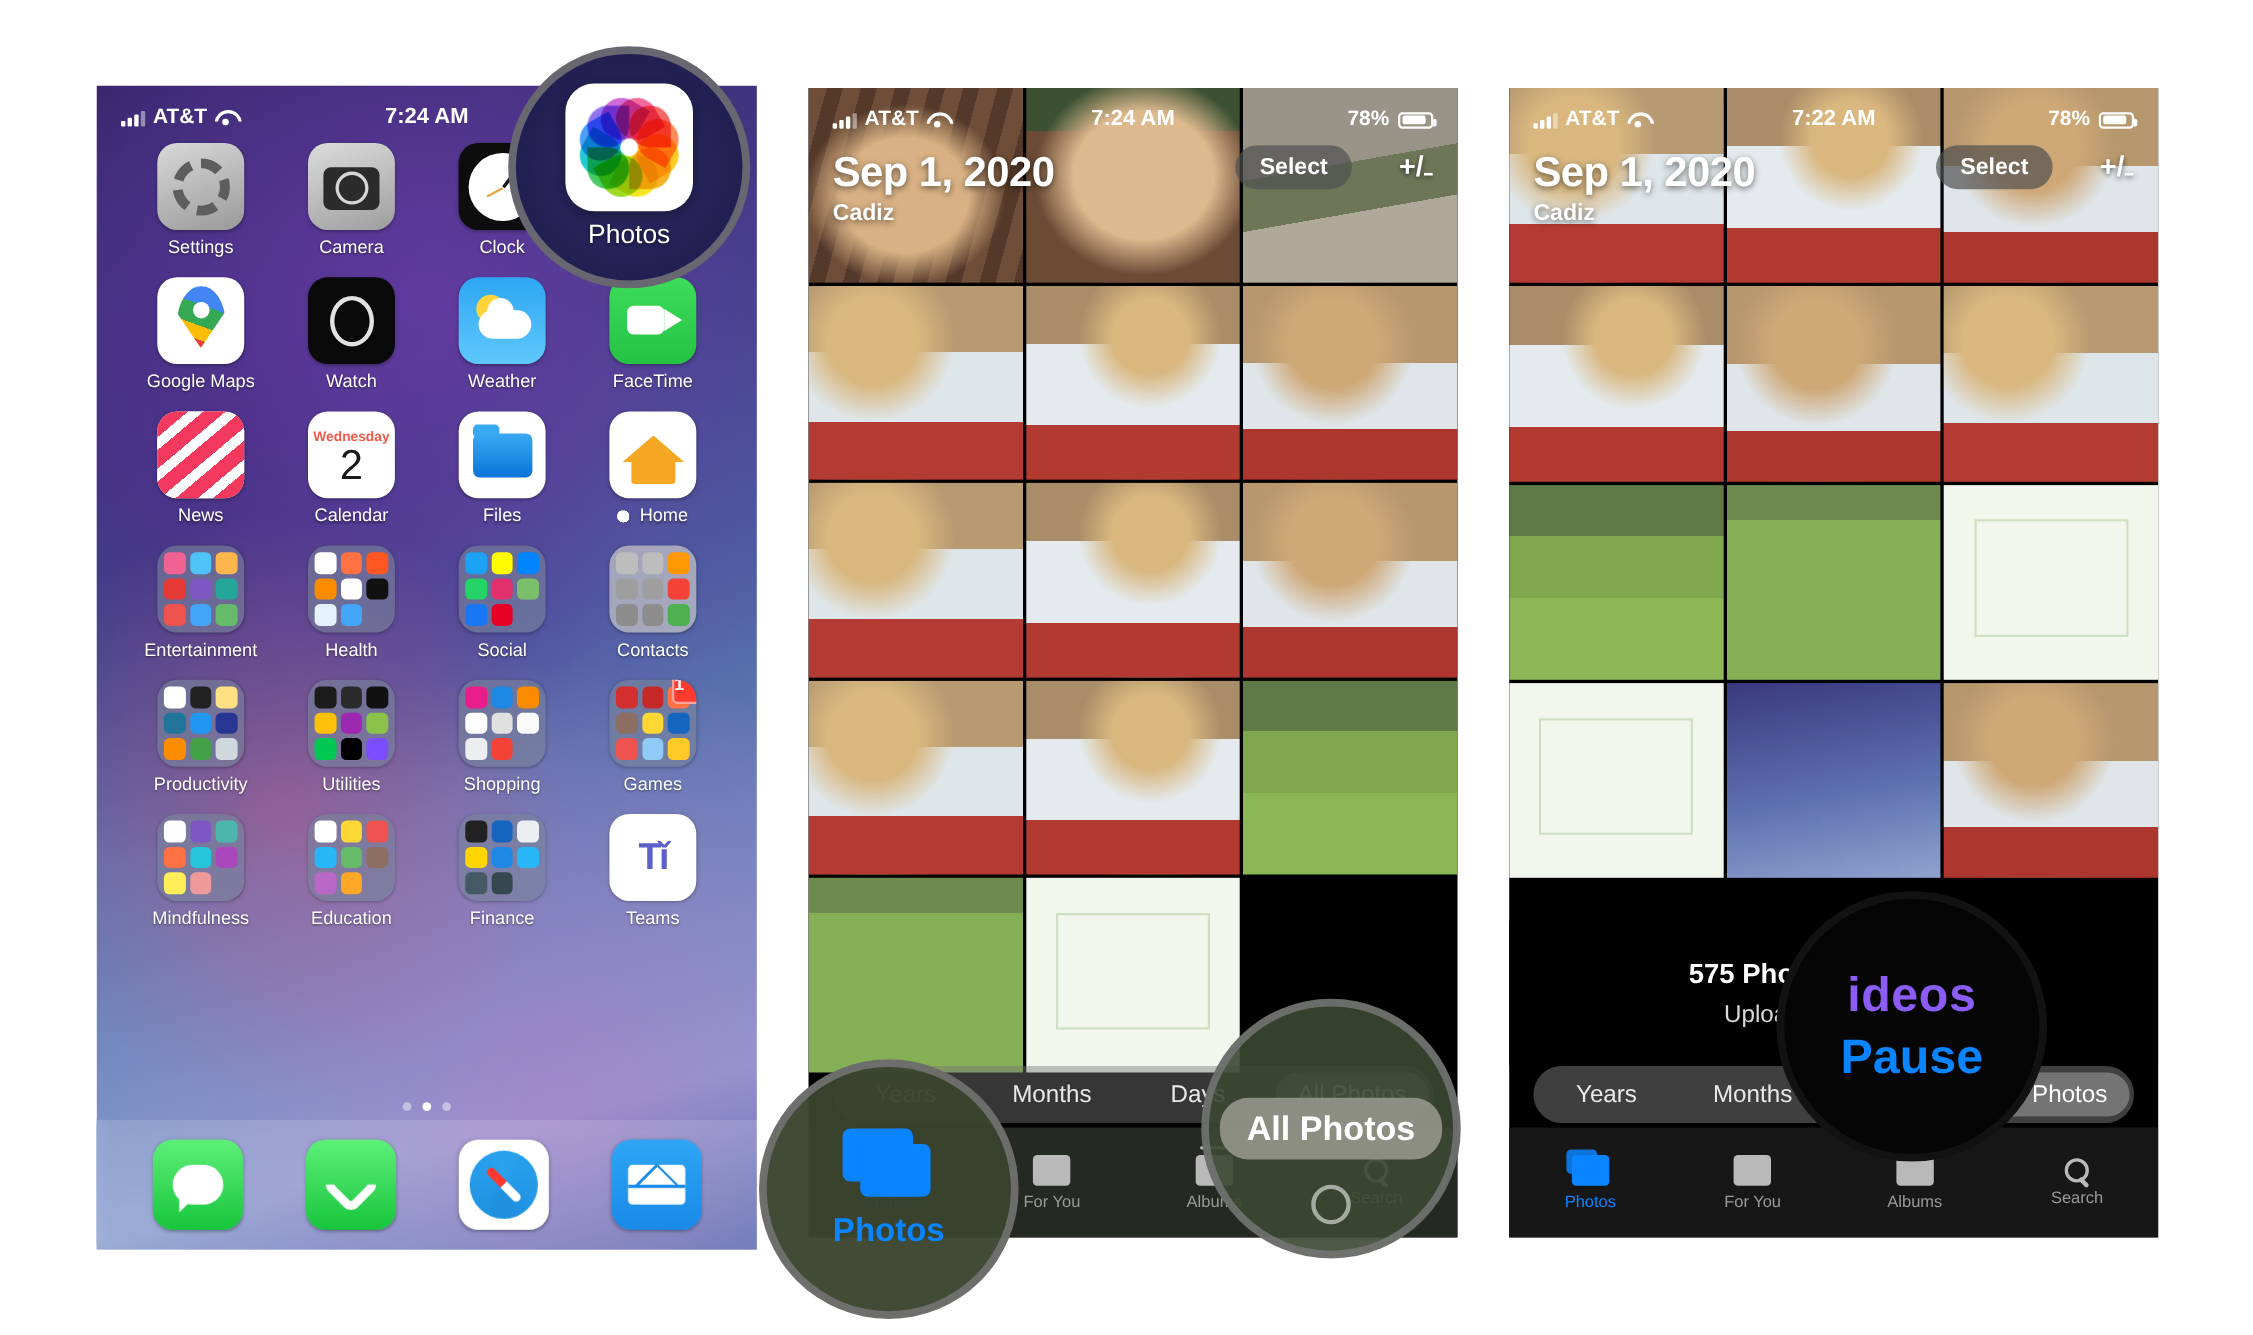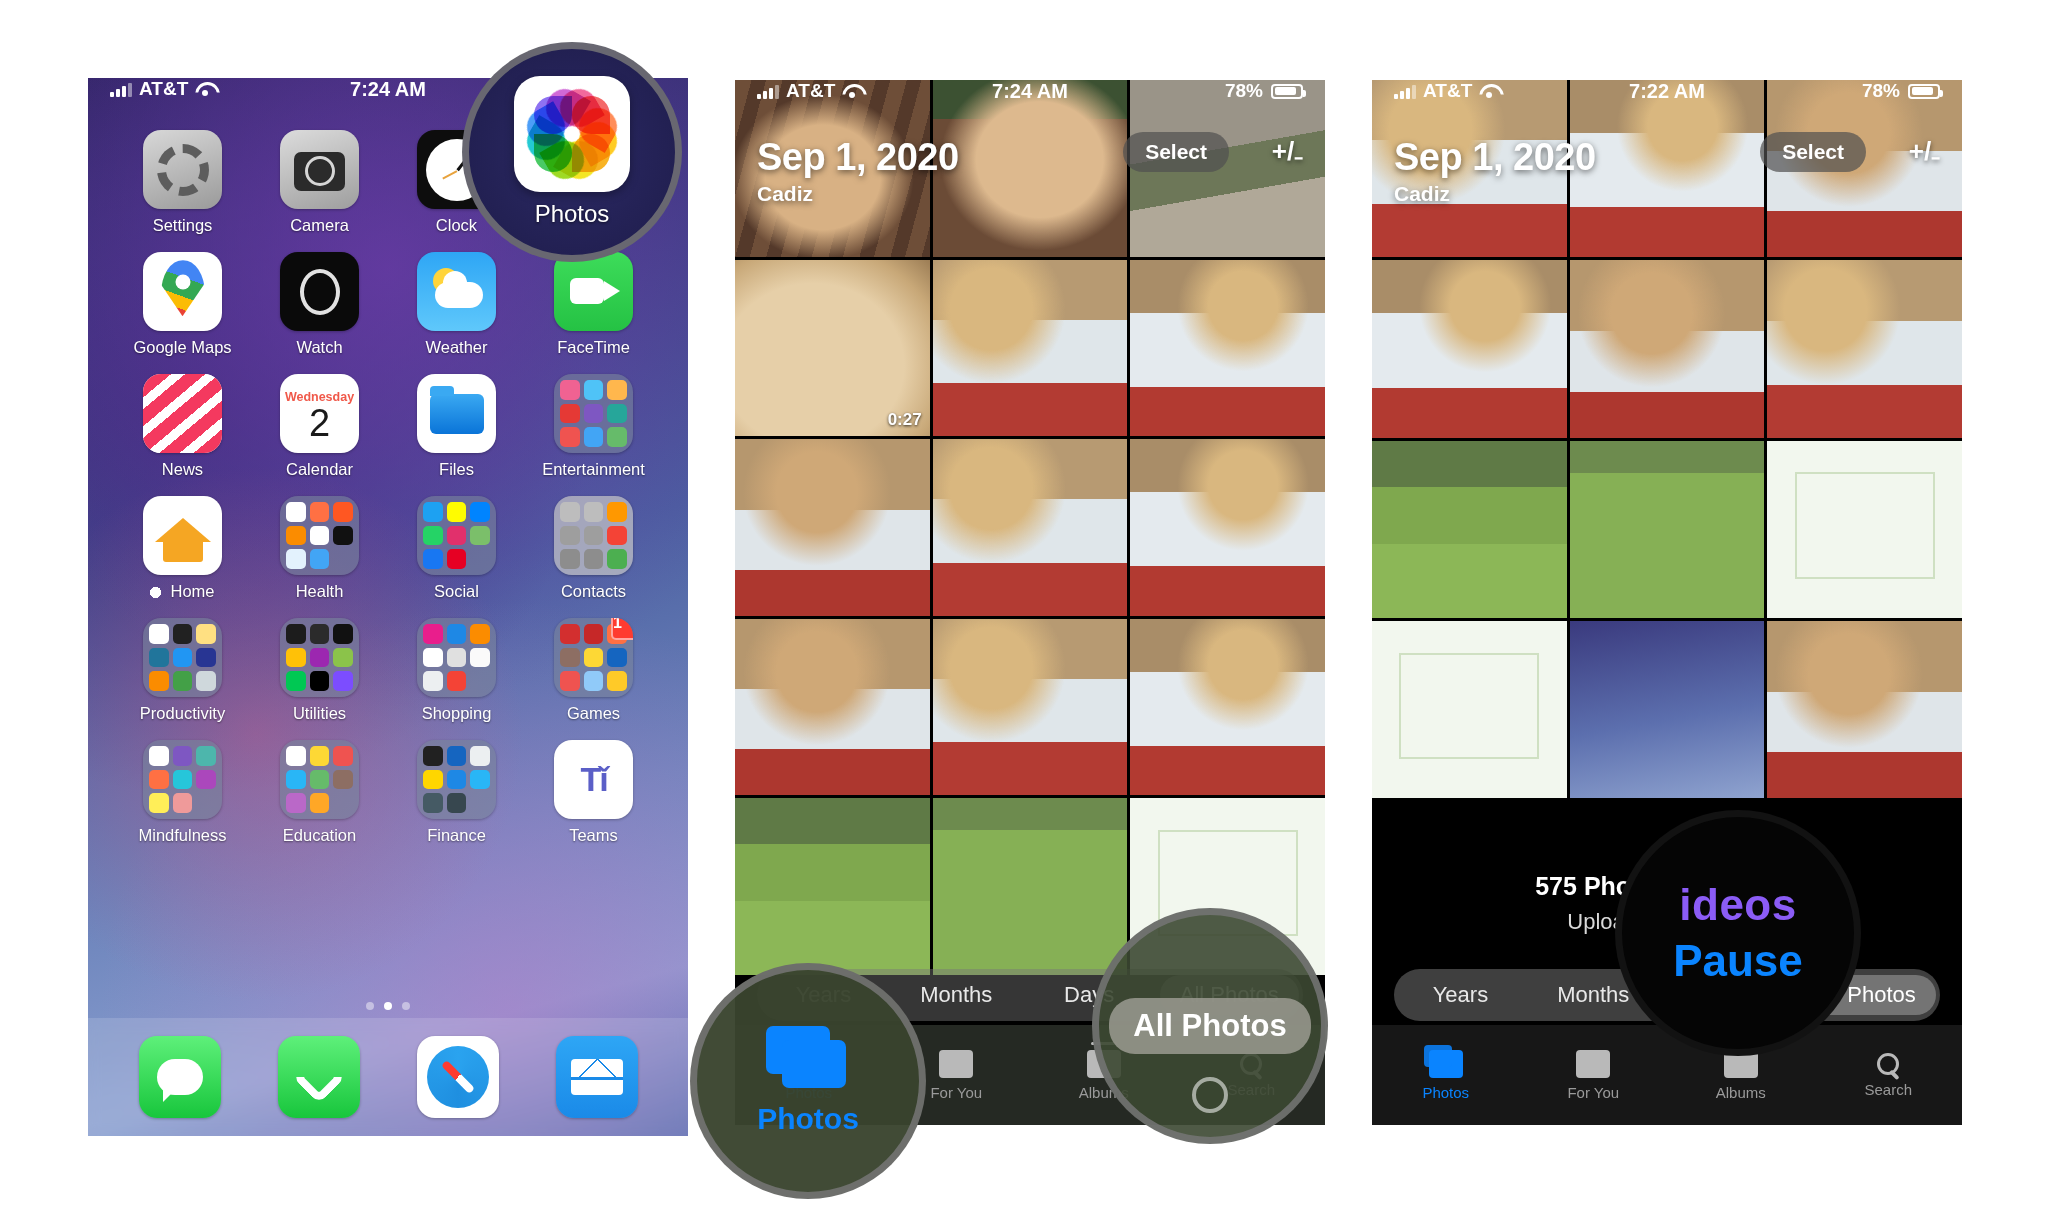--- a/index.html
+++ b/index.html
@@ -26,7 +26,7 @@
   }
   .status {
     position: absolute; left: 0; top: 0; width: 100%; height: 40px;
-    display: flex; align-items: flex-start; color: #fff;
+    display: flex; align-items: flex-end; color: #fff;
     font-size: 19px; font-weight: bold; padding: 0 22px;
   }
   .st-left { display: flex; align-items: center; gap: 7px; }

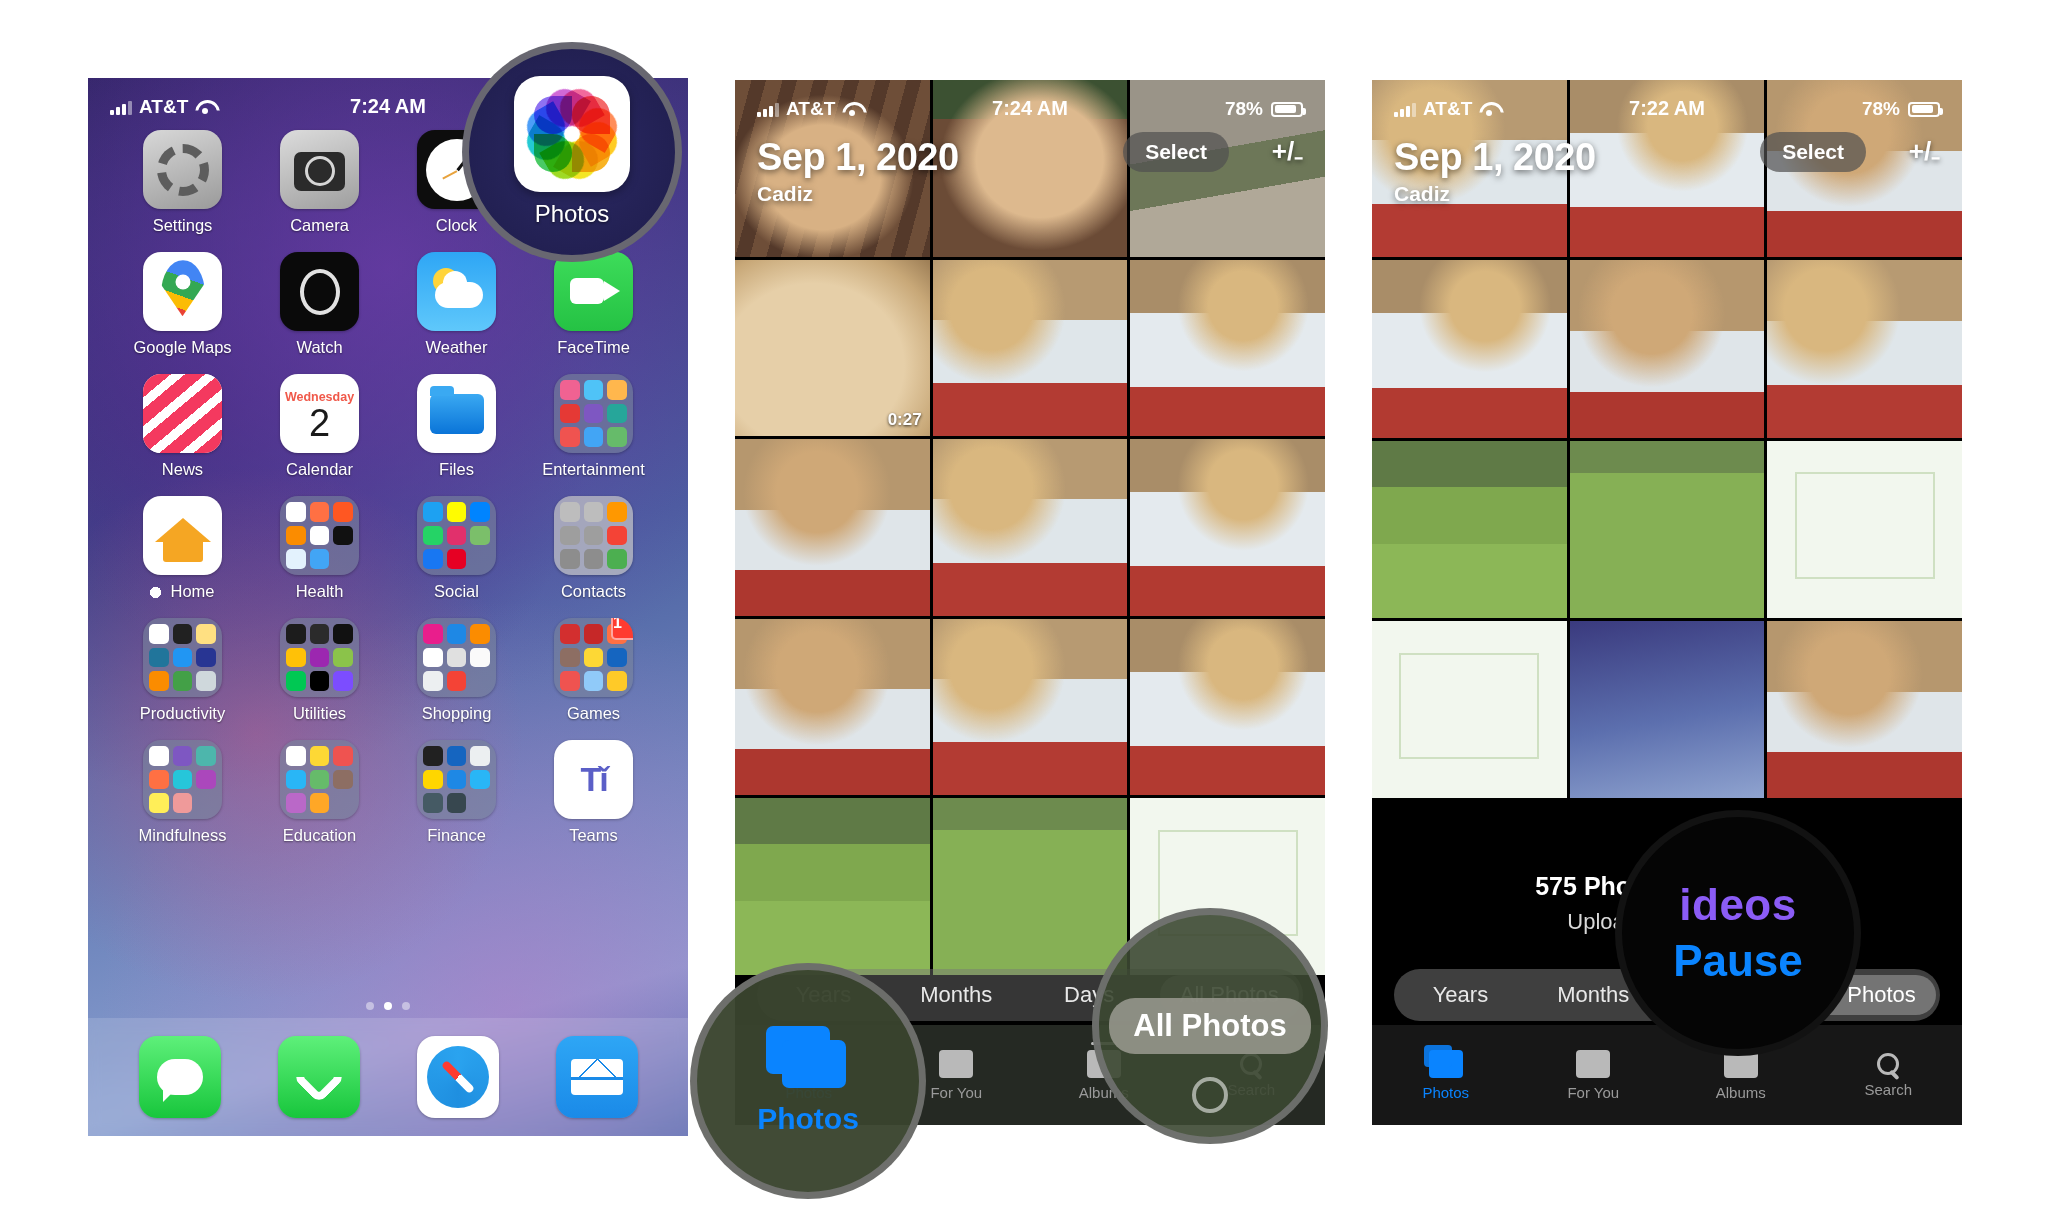--- a/index.html
+++ b/index.html
@@ -584,9 +584,6 @@
       <div class="cell p-dog"></div>
       <div class="cell p-dog2"></div>
       <div class="cell p-stone"></div>
-      <div class="cell p-fur">
-        <span class="dur">0:27</span>
-      </div>
       <div class="cell p-girl"></div>
       <div class="cell p-girl2"></div>
       <div class="cell p-girl3"></div>

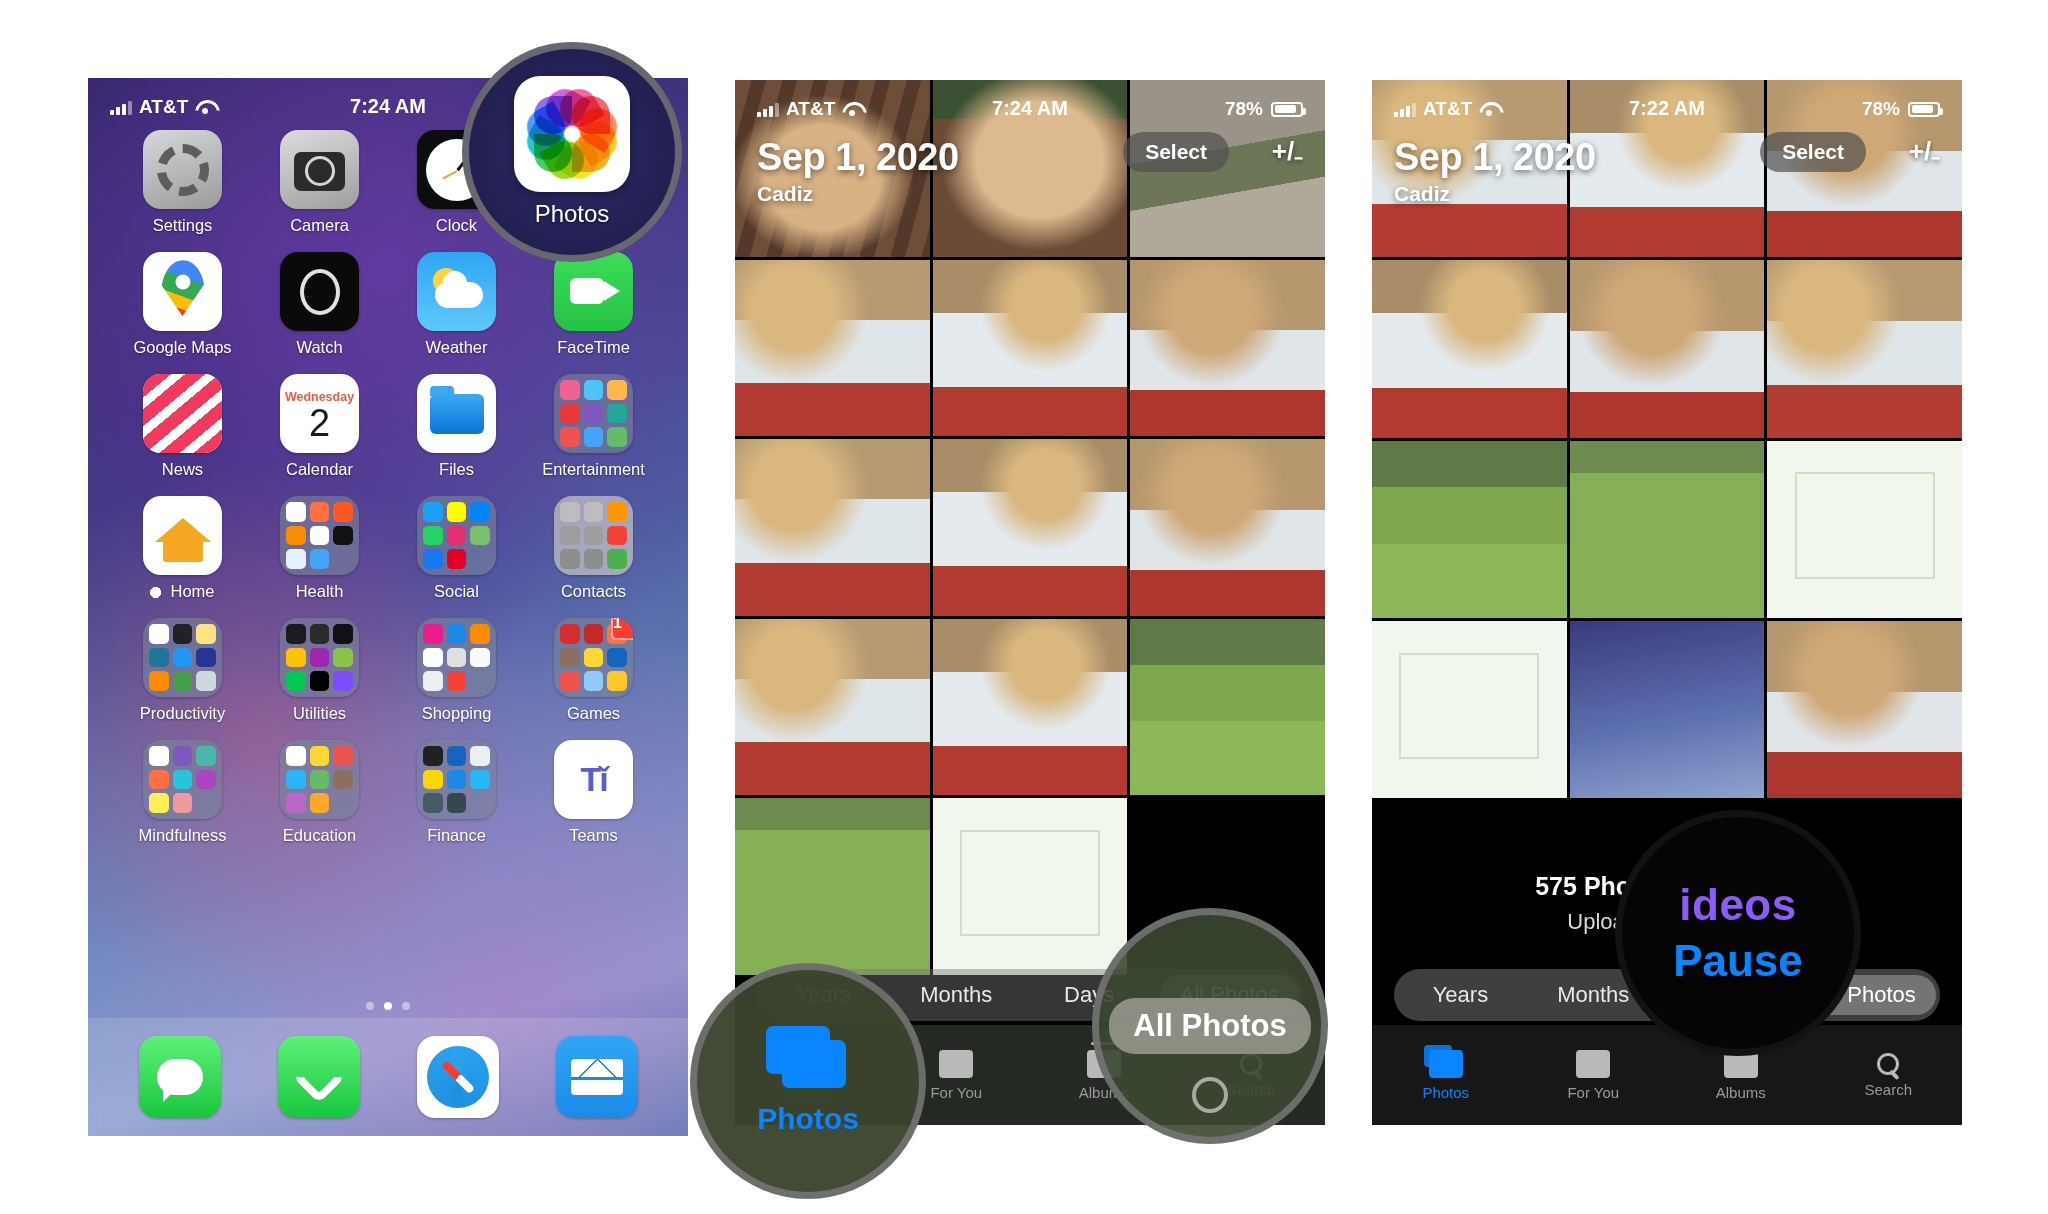--- a/index.html
+++ b/index.html
@@ -375,6 +375,14 @@
       </div>
 
       <div class="app">
+        <div class="icon ic-home">
+          <div class="hs"></div>
+            <div class="hb"></div>
+        </div>
+        <div class="lbl home-lbl">Home</div>
+      </div>
+
+      <div class="app">
         <div class="icon folder">
           <span style="background:#f06292"></span>
             <span style="background:#4fc3f7"></span>
@@ -387,14 +395,6 @@
             <span style="background:#66bb6a"></span>
         </div>
         <div class="lbl">Entertainment</div>
-      </div>
-
-      <div class="app">
-        <div class="icon ic-home">
-          <div class="hs"></div>
-            <div class="hb"></div>
-        </div>
-        <div class="lbl home-lbl">Home</div>
       </div>
 
       <div class="app">

